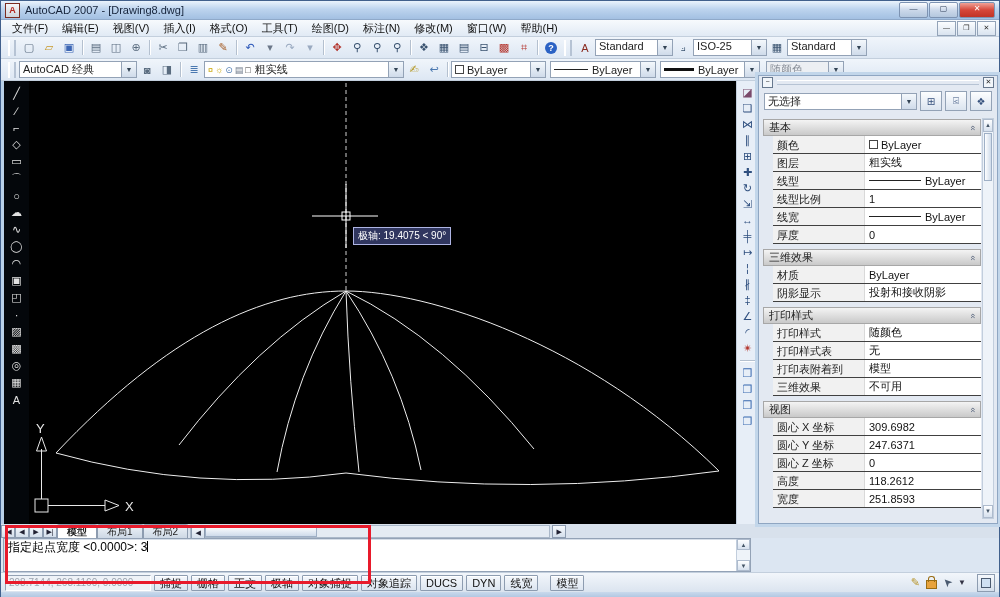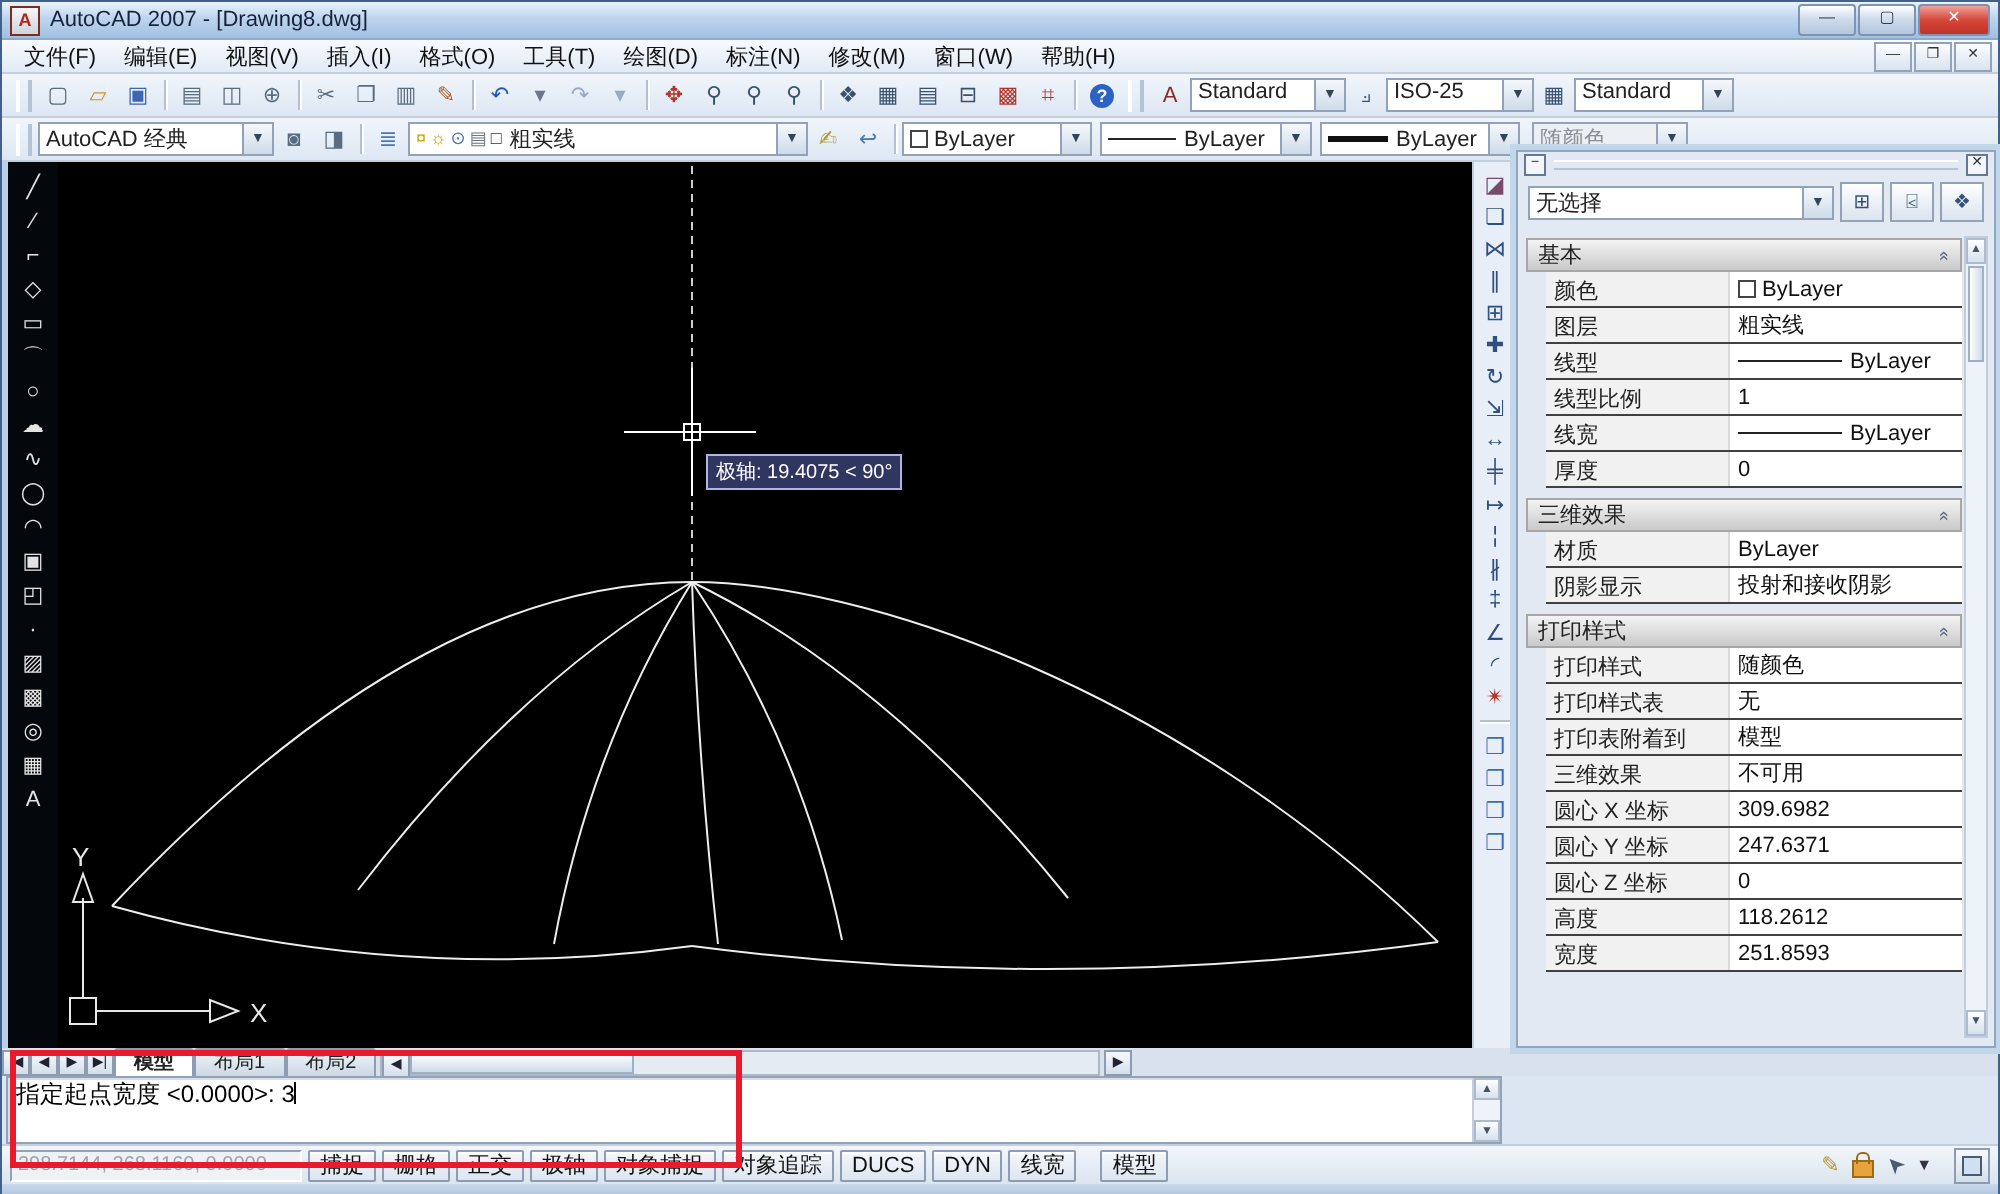--- a/index.html
+++ b/index.html
@@ -580,6 +580,10 @@
             <span>不可用</span>
           </span>
         </div>
+        <div class="sech">
+          <span>视图</span>
+          <span class="chev">«</span>
+        </div>
         <div class="prow">
           <span class="plabel">圆心 X 坐标</span>
           <span class="pvalue">

